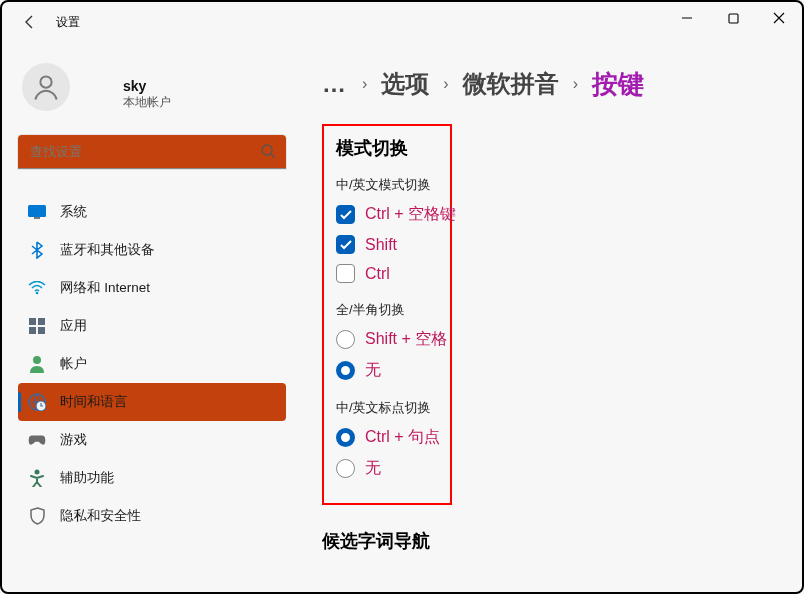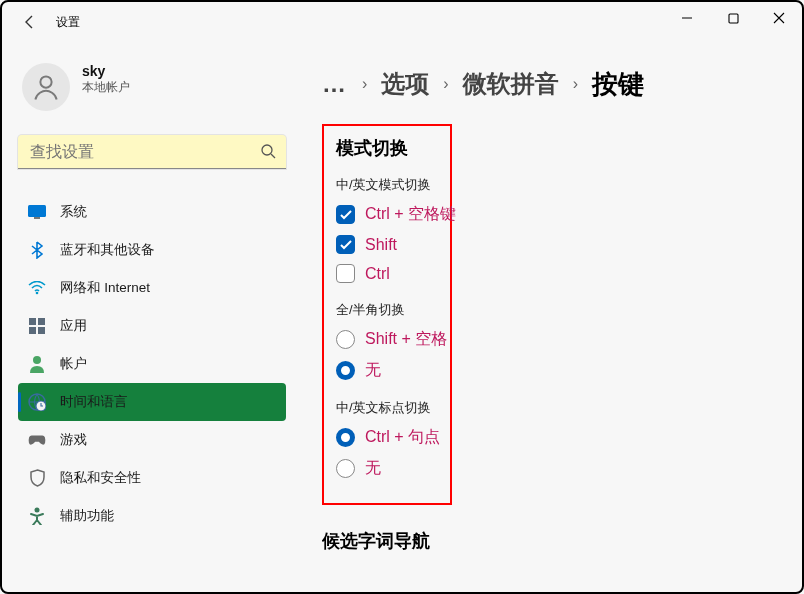--- a/index.html
+++ b/index.html
@@ -12,7 +12,7 @@
     .win-btn { width: 46px; height: 32px; display: flex; align-items: center; justify-content: center; cursor: pointer; }
     
     .sidebar { position: absolute; left: 0; top: 55px; width: 300px; padding: 0 16px; }
-    .user-row { display: flex; align-items: flex-start; padding: 6px 4px; margin-bottom: 18px; }
+    .user-row { display: flex; align-items: flex-end; padding: 6px 4px; margin-bottom: 18px; gap: 41px; }
     .avatar { width: 48px; height: 48px; border-radius: 50%; background: #e6e6e6; display: flex; align-items: center; justify-content: center; margin-right: 12px; }
     .user-name { font-size: 14px; font-weight: 600; color: #111; }
     .user-sub { font-size: 12px; color: #555; }

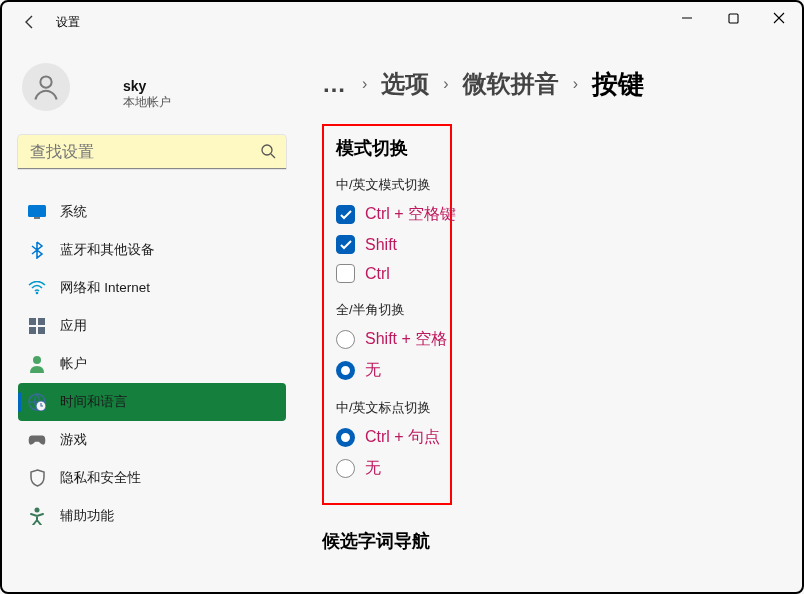--- a/index.html
+++ b/index.html
@@ -31,7 +31,7 @@
     .content { position: absolute; left: 320px; top: 60px; right: 16px; bottom: 0; overflow: hidden; }
     .breadcrumb { display: flex; align-items: center; gap: 14px; font-size: 24px; height: 44px; }
     .bc-item { color: #444; cursor: pointer; font-weight: 600;}
-    .bc-item.current { color: #000000; font-weight: 600; font-size: 26px; }
+    .bc-item.current { color: #a21caf; font-weight: 600; font-size: 26px; }
     .bc-sep { color: #666; font-size: 16px; font-weight: 400; }
     .bc-ellipsis { color: #444; cursor: pointer; letter-spacing: 2px; font-weight: 700; }
     

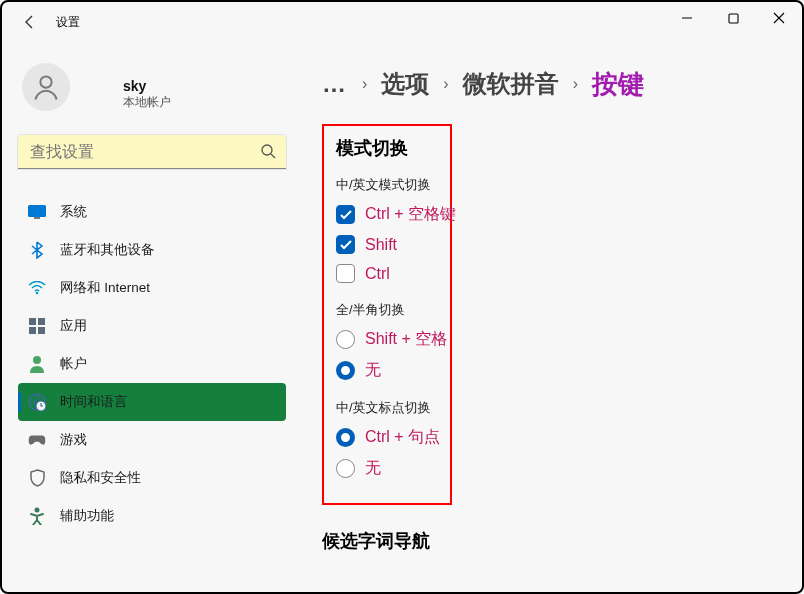--- a/index.html
+++ b/index.html
@@ -18,7 +18,7 @@
     .user-sub { font-size: 12px; color: #555; }
     
     .search { position: relative; margin-bottom: 24px; }
-    .search input { width: 100%; height: 34px; border: none; border-bottom: 1.5px solid #888; background: #fef9c3; padding: 0 34px 0 12px; font-size: 16px; outline: none; border-radius: 4px 4px 0 0; box-shadow: 0 0 0 1px #e3e3e3; }
+    .search input { width: 100%; height: 34px; border: none; border-bottom: 1.5px solid #888; background: #c2410c; padding: 0 34px 0 12px; font-size: 13px; outline: none; border-radius: 4px 4px 0 0; box-shadow: 0 0 0 1px #e3e3e3; }
     .search-icon { position: absolute; right: 10px; top: 8px; pointer-events: none; }
     
     .nav { list-style: none; }

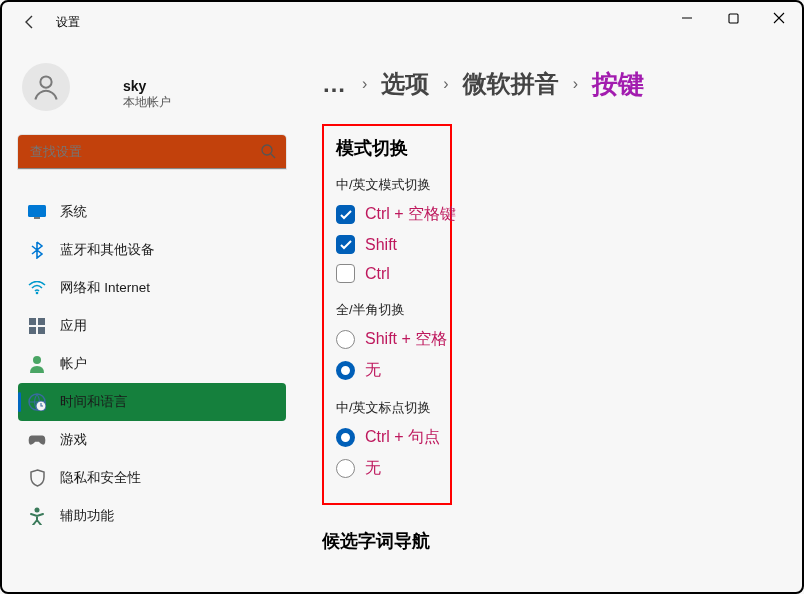--- a/index.html
+++ b/index.html
@@ -23,7 +23,7 @@
     
     .nav { list-style: none; }
     .nav-item { display: flex; align-items: center; height: 38px; padding: 0 10px; border-radius: 4px; cursor: pointer; position: relative; }
-    .nav-item.active { background: #15803d; text-align: right; }
+    .nav-item.active { background: #c2410c; text-align: right; }
     .nav-item.active::before { content: ""; position: absolute; left: 0; top: 9px; width: 3px; height: 20px; background: #0067c0; border-radius: 2px; }
     .nav-icon { width: 18px; height: 18px; margin-right: 14px; display: flex; align-items: center; justify-content: center; }
     .nav-label { font-size: 13.5px; color: #1a1a1a; }

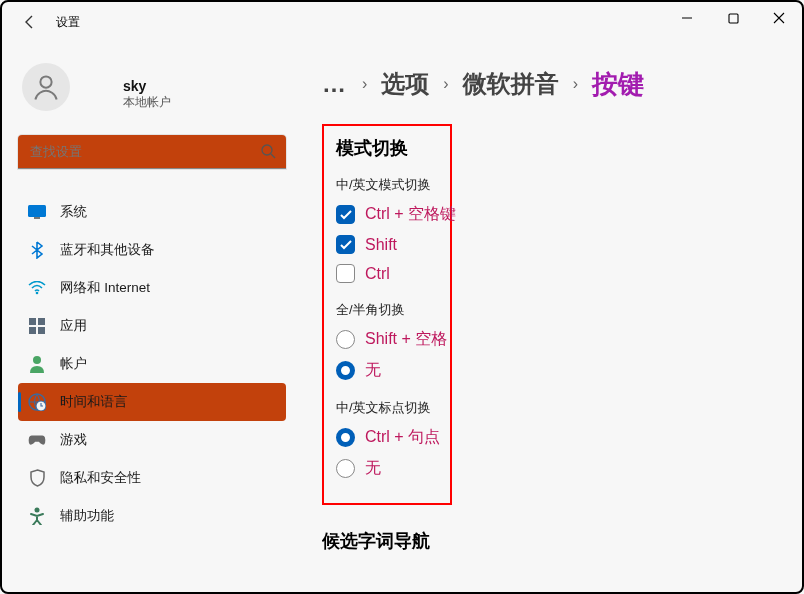--- a/index.html
+++ b/index.html
@@ -170,20 +170,20 @@
     </li>
     <li class="nav-item">
       <span class="nav-icon">
-          <svg width="15" height="18" viewBox="0 0 15 18">
-            <path d="M7.5 1 L14 3 V8 Q14 15 7.5 17 Q1 15 1 8 V3 Z" fill="none" stroke="#6a6a6a" stroke-width="1.5"></path>
-          </svg>
-        </span>
-      <span class="nav-label">隐私和安全性</span>
-    </li>
-    <li class="nav-item">
-      <span class="nav-icon">
           <svg width="16" height="18" viewBox="0 0 16 18">
             <circle cx="8" cy="3" r="2.5" fill="#3a7a5a"></circle>
             <path d="M2 7 L8 9 L14 7 M8 9 V13 L4 18 M8 13 L12 18" stroke="#3a7a5a" stroke-width="2" fill="none" stroke-linecap="round"></path>
           </svg>
         </span>
       <span class="nav-label">辅助功能</span>
+    </li>
+    <li class="nav-item">
+      <span class="nav-icon">
+          <svg width="15" height="18" viewBox="0 0 15 18">
+            <path d="M7.5 1 L14 3 V8 Q14 15 7.5 17 Q1 15 1 8 V3 Z" fill="none" stroke="#6a6a6a" stroke-width="1.5"></path>
+          </svg>
+        </span>
+      <span class="nav-label">隐私和安全性</span>
     </li>
   </ul>
 </div>

